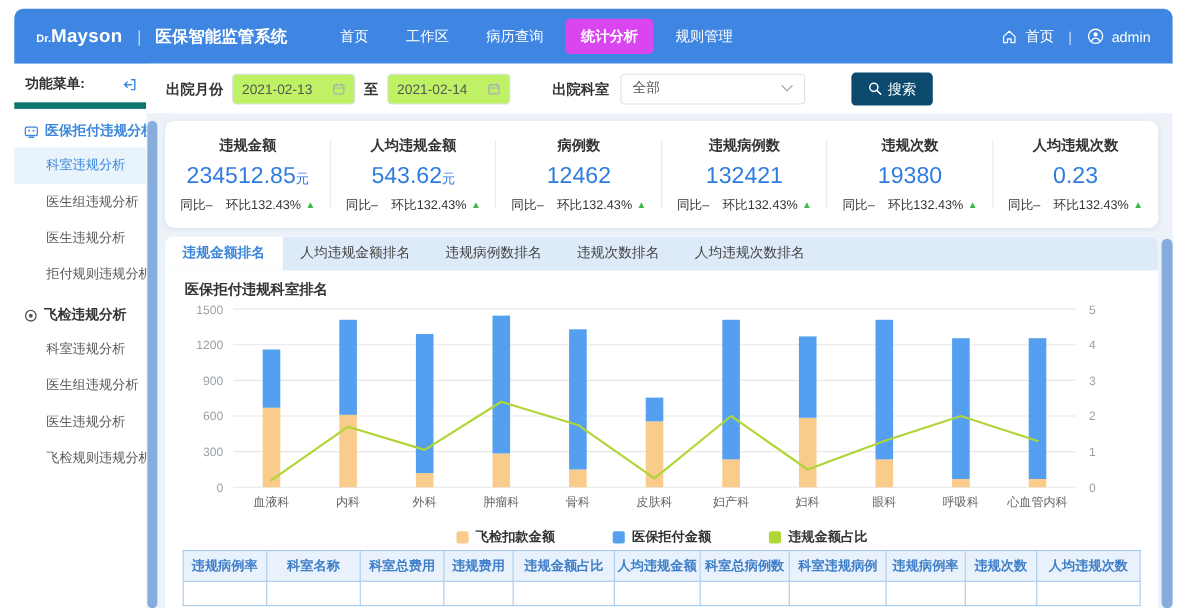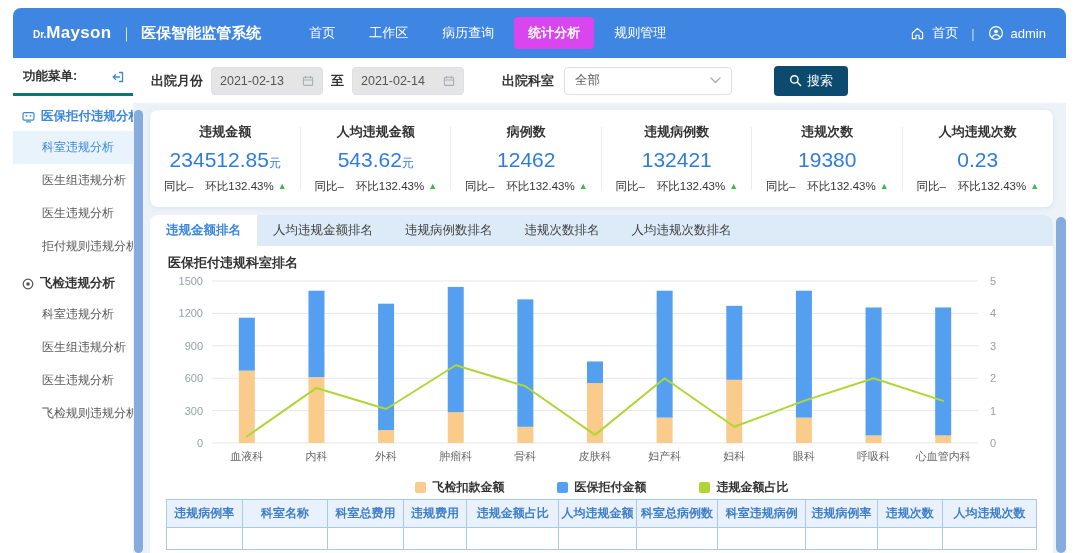--- a/index.html
+++ b/index.html
@@ -24,7 +24,7 @@
   
   .sidebar { position:absolute; left:13px; top:58px; width:120px; height:495px; background:#fff; }
   .sidebar-header { display:flex; align-items:center; justify-content:space-between;
-    padding:10px 8px 8px 10px; border-bottom:3px solid #0f766e; }
+    padding:10px 8px 8px 10px; border-bottom:6px solid #0f766e; }
   .sidebar-title { font-size:12.5px; color:#333; font-weight:bold; }
   .side-group-header { display:flex; align-items:center; gap:6px; padding:12px 4px 6px 9px;
     font-size:12.5px; font-weight:bold; color:#333; cursor:pointer; white-space:nowrap; }

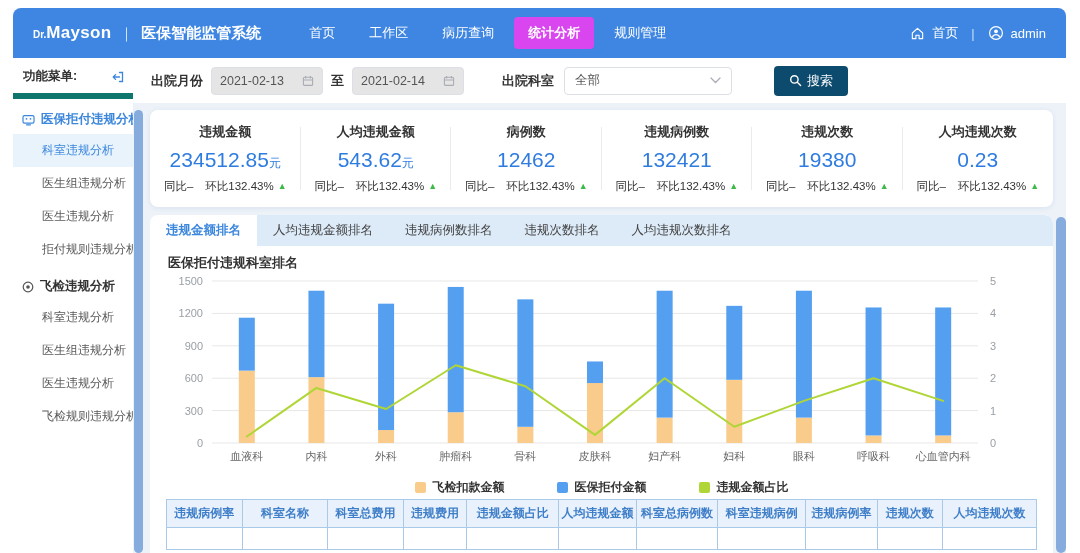--- a/index.html
+++ b/index.html
@@ -42,7 +42,7 @@
   .filter-card { position:absolute; left:133px; top:58px; width:933px; height:45px; background:#fff;
     display:flex; align-items:center; padding-left:18px; }
   .f-label { font-size:13px; font-weight:bold; color:#333; white-space:nowrap; }
-  .date-input { width:112px; height:28px; border:1px solid #DCDFE6; border-radius:4px; background:#e5e5e5;
+  .date-input { width:112px; height:28px; border:1px solid #DCDFE6; border-radius:4px; background:#bef264;
     display:flex; align-items:center; justify-content:space-between; padding:0 8px; margin:0 8px;
     font-size:12.5px; color:#555; cursor:pointer; }
   .to-label { font-size:13px; font-weight:bold; color:#333; }

